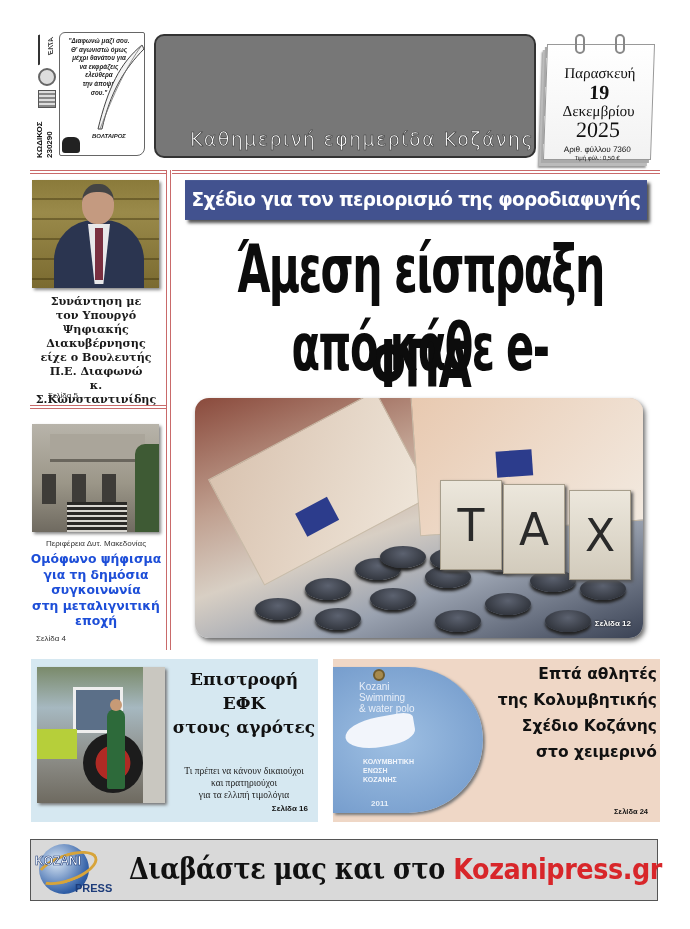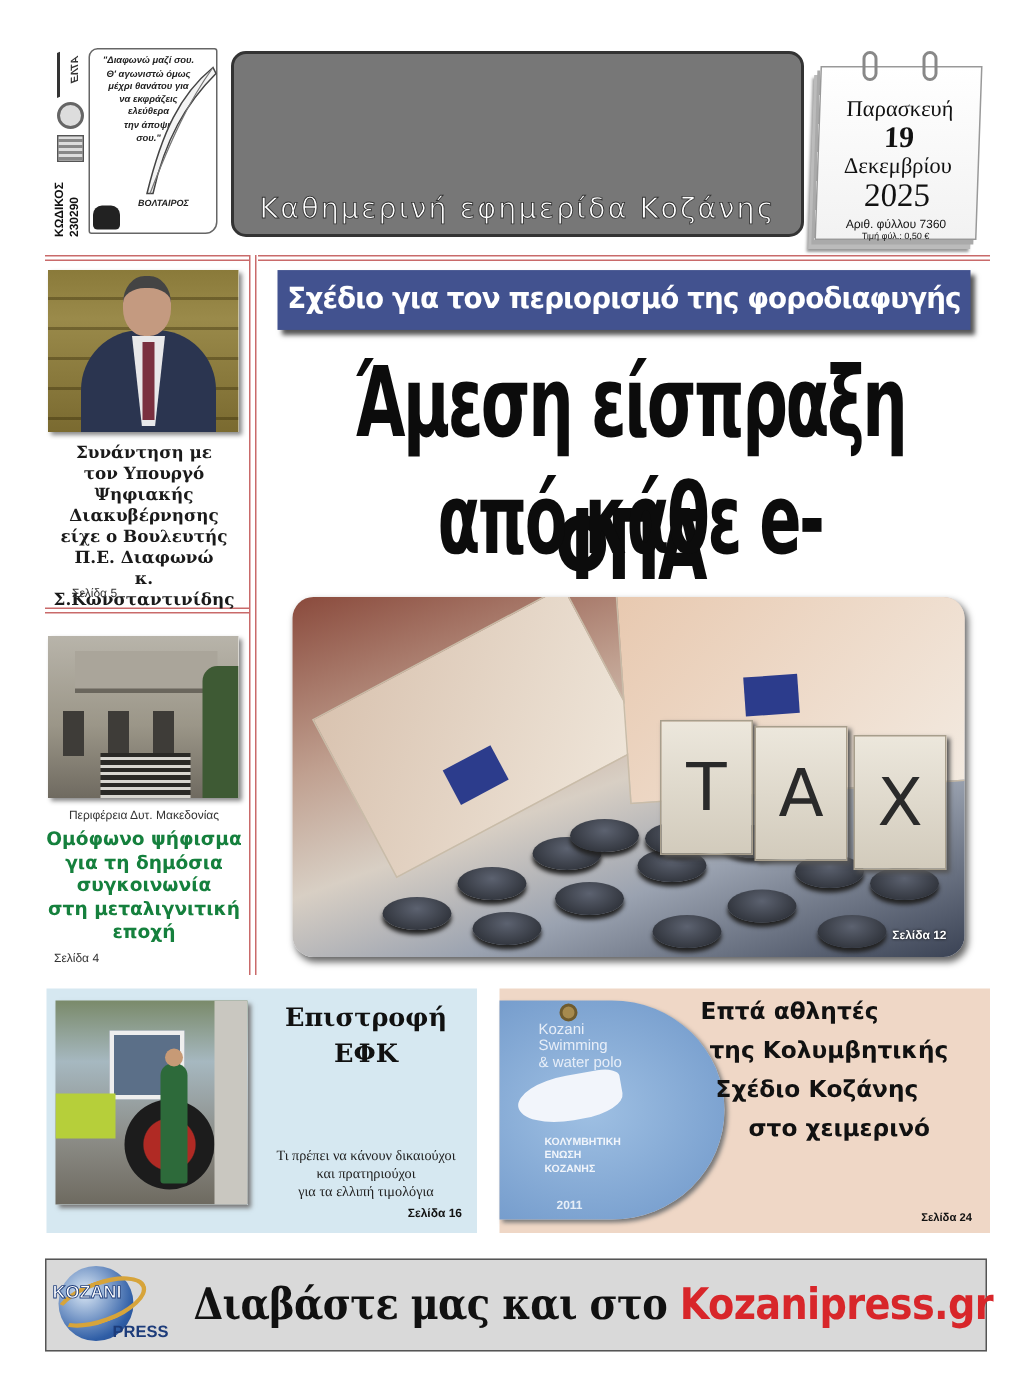--- a/index.html
+++ b/index.html
@@ -26,7 +26,7 @@
 
   .logo-box { position: absolute; left: 154px; top: 34px; width: 382px; height: 124px; background: #777; border: 2px solid #333; border-radius: 10px; }
   .logo-title { position: absolute; left: 0; right: 0; top: 2px; text-align: center; font-family: "DejaVu Sans", sans-serif; font-weight: bold; font-size: 86px; letter-spacing: 4px; color: #fff; -webkit-text-stroke: 2.5px #222; line-height: 92px; }
-  .logo-sub { position: absolute; left: 0; right: 0; top: 92px; text-align: center; font-family: "DejaVu Sans", sans-serif; font-size: 19px; letter-spacing: 1.4px; color: #fff; -webkit-text-stroke: 0.6px #333; }
+  .logo-sub { position: absolute; left: 0; right: 0; top: 92px; text-align: right; font-family: "DejaVu Sans", sans-serif; font-size: 19px; letter-spacing: 1.4px; color: #fff; -webkit-text-stroke: 0.6px #333; }
 
   .calendar { position: absolute; left: 545px; top: 34px; width: 110px; height: 128px; }
   .cal-pages { position: absolute; left: 0; top: 10px; width: 108px; height: 116px; background: linear-gradient(#fff,#f2f2f2); border: 1px solid #999; box-shadow: -2px 3px 0 #aaa, -4px 6px 0 #bbb, -5px 8px 2px #999; transform: skewX(-2deg); }

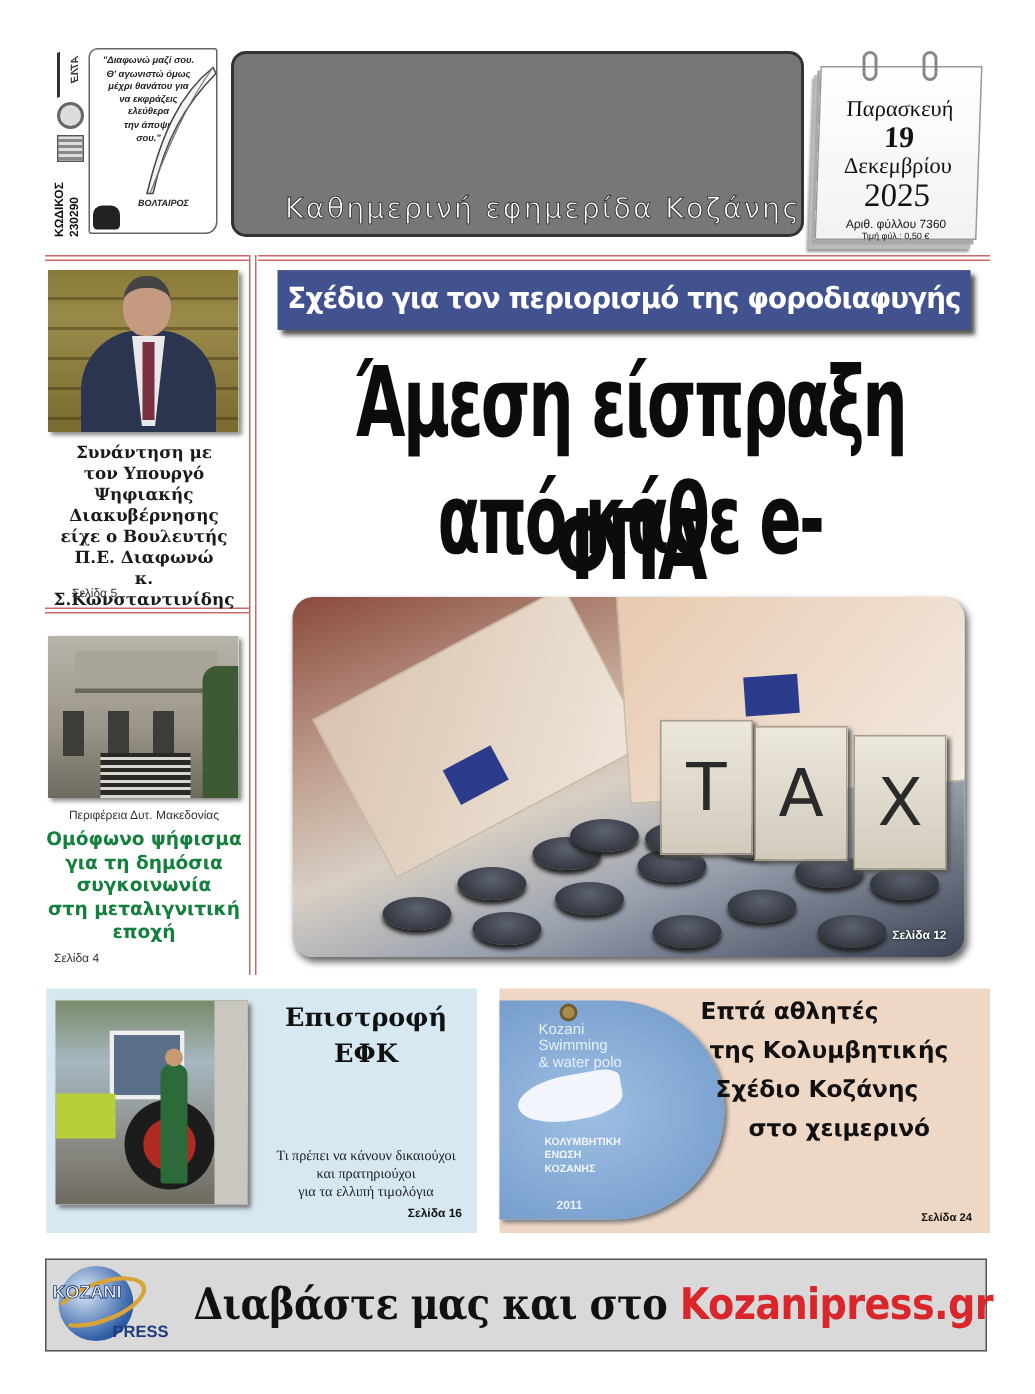--- a/index.html
+++ b/index.html
@@ -61,7 +61,7 @@
   .bld-tree { position:absolute; right:0; top:20px; width:24px; height:88px; background:#3e5a34; border-radius: 10px 0 0 0; }
 
   .side-sup2 { position: absolute; left: 30px; top: 539px; width: 132px; text-align: center; font-size: 8px; color: #333; }
-  .side-text2 { position: absolute; left: 28px; top: 551px; width: 136px; text-align: center; font-family: "DejaVu Sans", sans-serif; font-weight: bold; font-size: 12.4px; line-height: 15.5px; color: #15803d; }
+  .side-text2 { position: absolute; left: 28px; top: 551px; width: 136px; text-align: center; font-family: "DejaVu Sans", sans-serif; font-weight: bold; font-size: 12.4px; line-height: 15.5px; color: #1d4ed8; }
   .side-page2 { position: absolute; left: 36px; top: 634px; font-size: 8px; color: #333; }
 
   

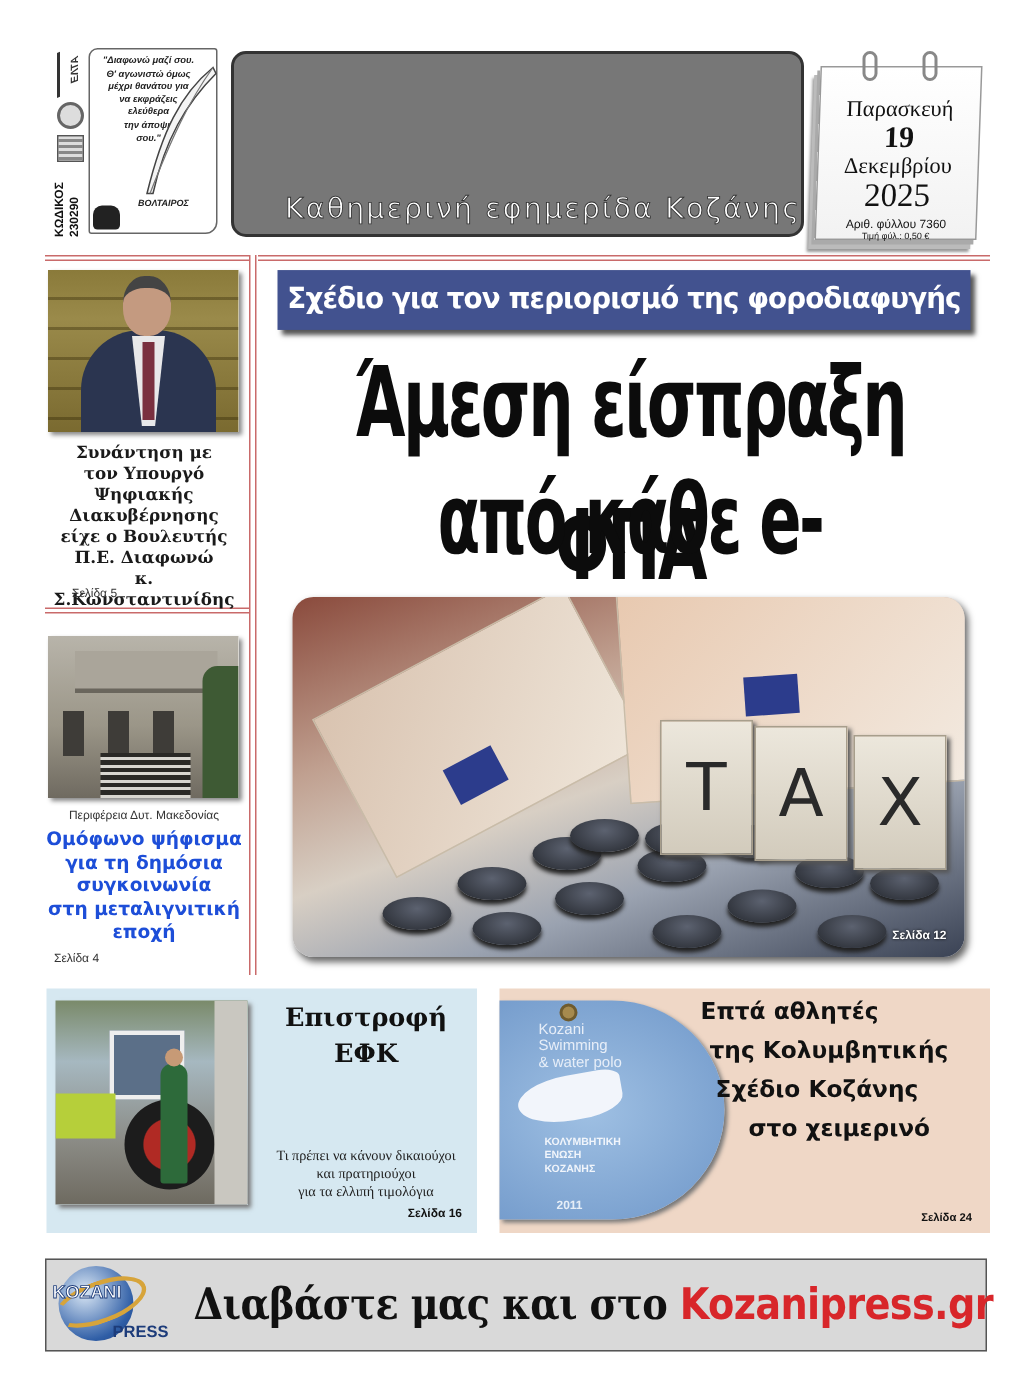--- a/index.html
+++ b/index.html
@@ -100,7 +100,7 @@
   .medal-text2 { position:absolute; left:30px; top:90px; color:#f1f5fb; font-size:7px; font-weight:bold; line-height:9px; }
   .medal-year { position:absolute; left:38px; top:132px; color:#e6eef7; font-size:8px; font-weight:bold; }
   .box-right-title { position: absolute; left: 132px; top: 2px; width: 192px; font-family: "DejaVu Sans", sans-serif; font-weight: bold; font-size: 15.5px; line-height: 26px; color: #111; }
-  .box-right-title div { white-space: nowrap; }
+  .box-right-title div { white-space: nowrap; text-align: right; }
   .box-right-page { position: absolute; right: 12px; top: 148px; font-size: 7.5px; font-weight: bold; }
 
   

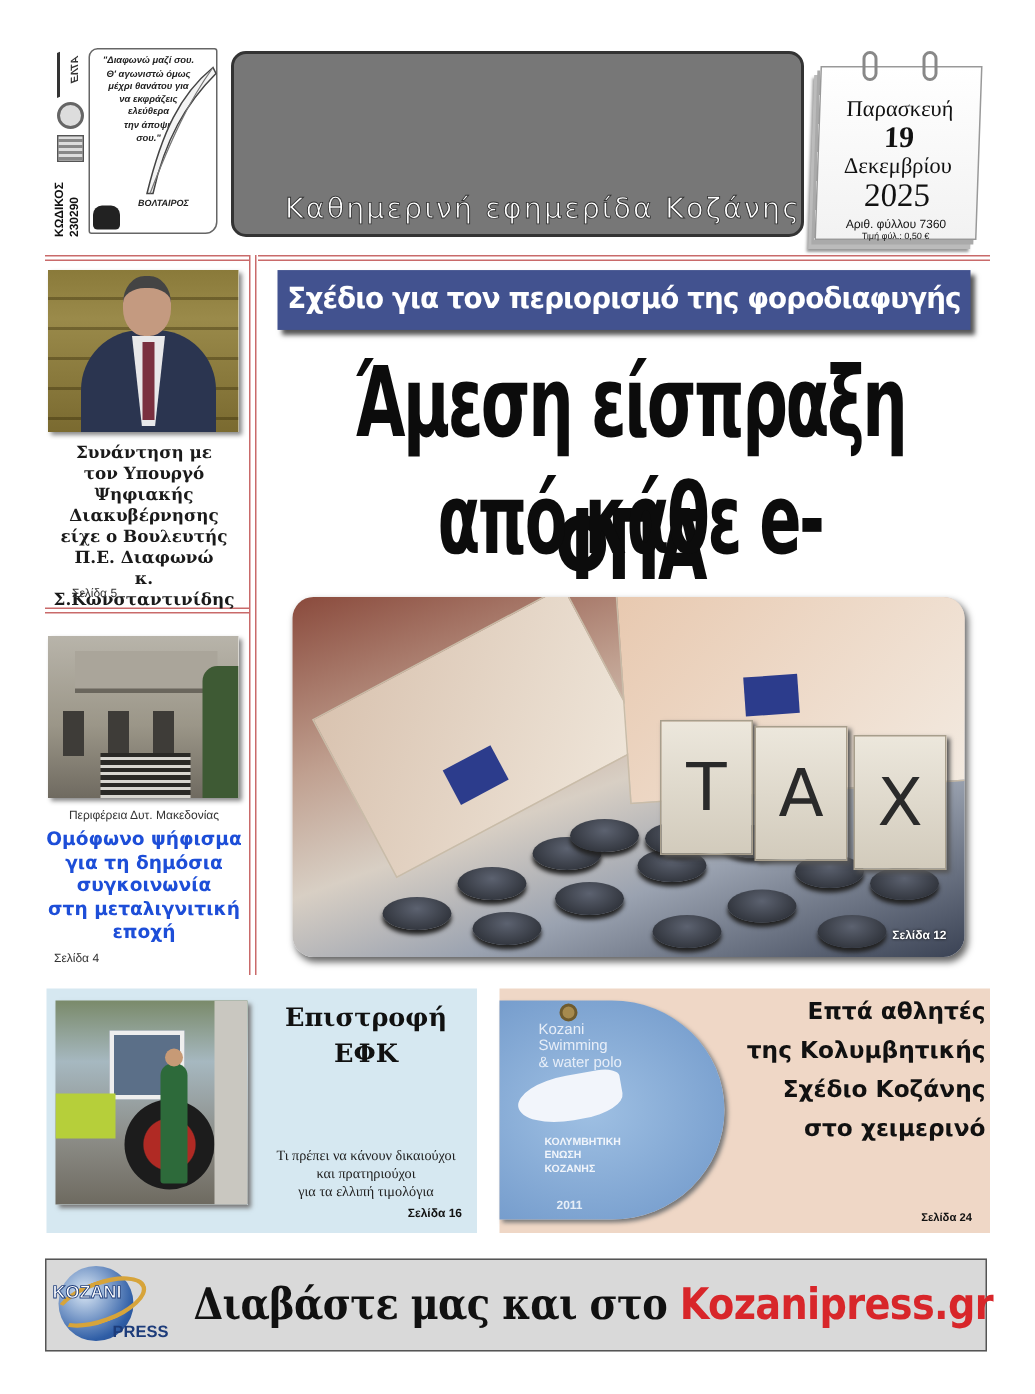--- a/index.html
+++ b/index.html
@@ -247,6 +247,7 @@
   <div class="box-left-title">
     <div>Επιστροφή</div>
     <div>ΕΦΚ</div>
+    <div>στους αγρότες</div>
   </div>
   <div class="box-left-sub">
     <div>Τι πρέπει να κάνουν δικαιούχοι</div>

